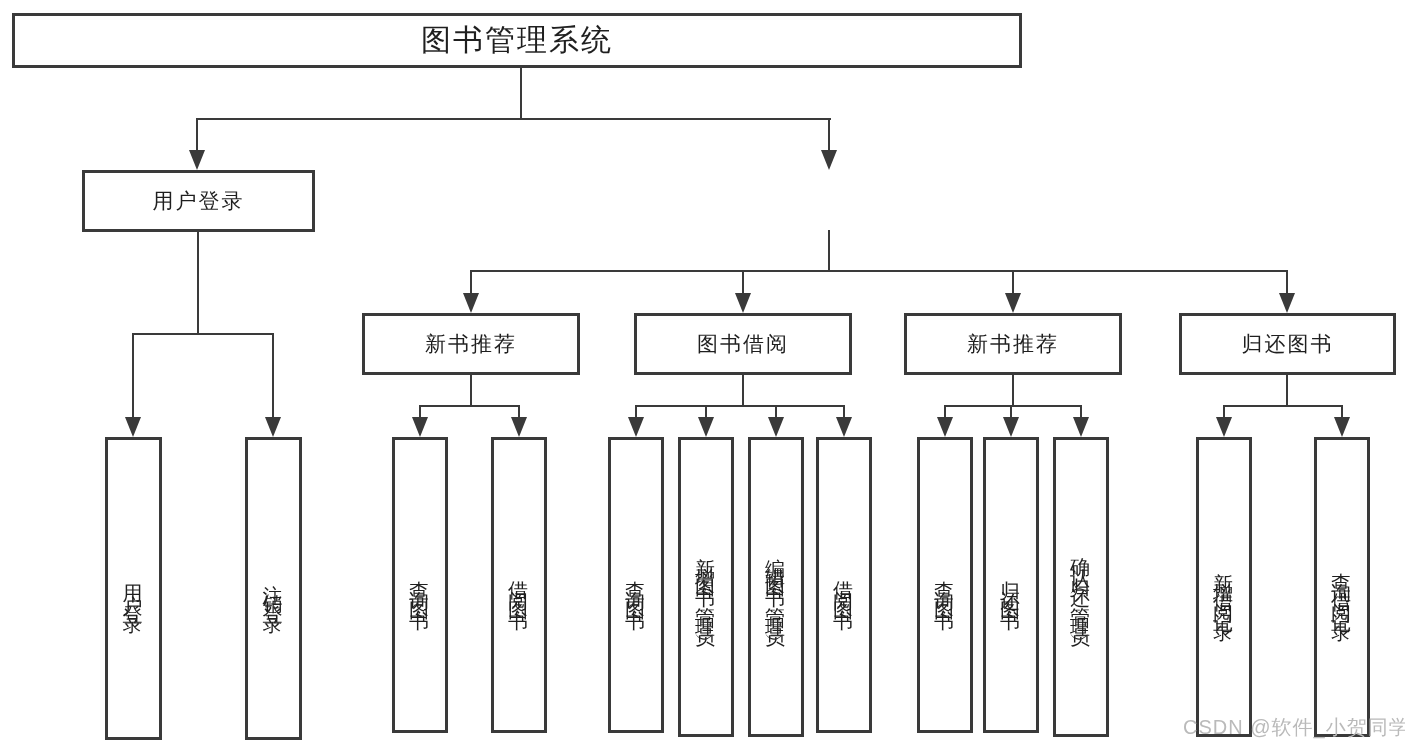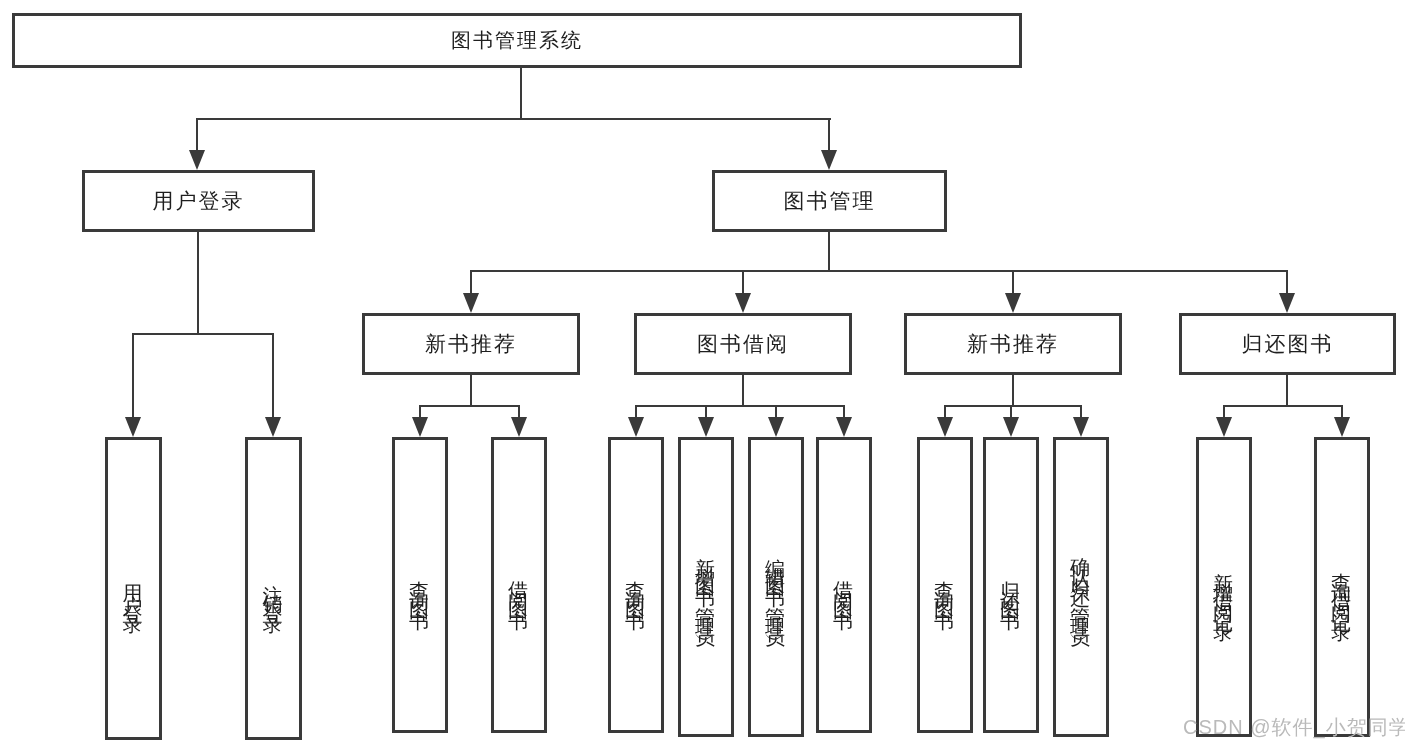--- a/index.html
+++ b/index.html
@@ -29,7 +29,7 @@
     letter-spacing:2px;
     white-space:nowrap;
   }
-  .root{font-size:20px;}
+  .root{font-size:30px;}
   .vbox{
     writing-mode:vertical-rl;
     text-orientation:mixed;

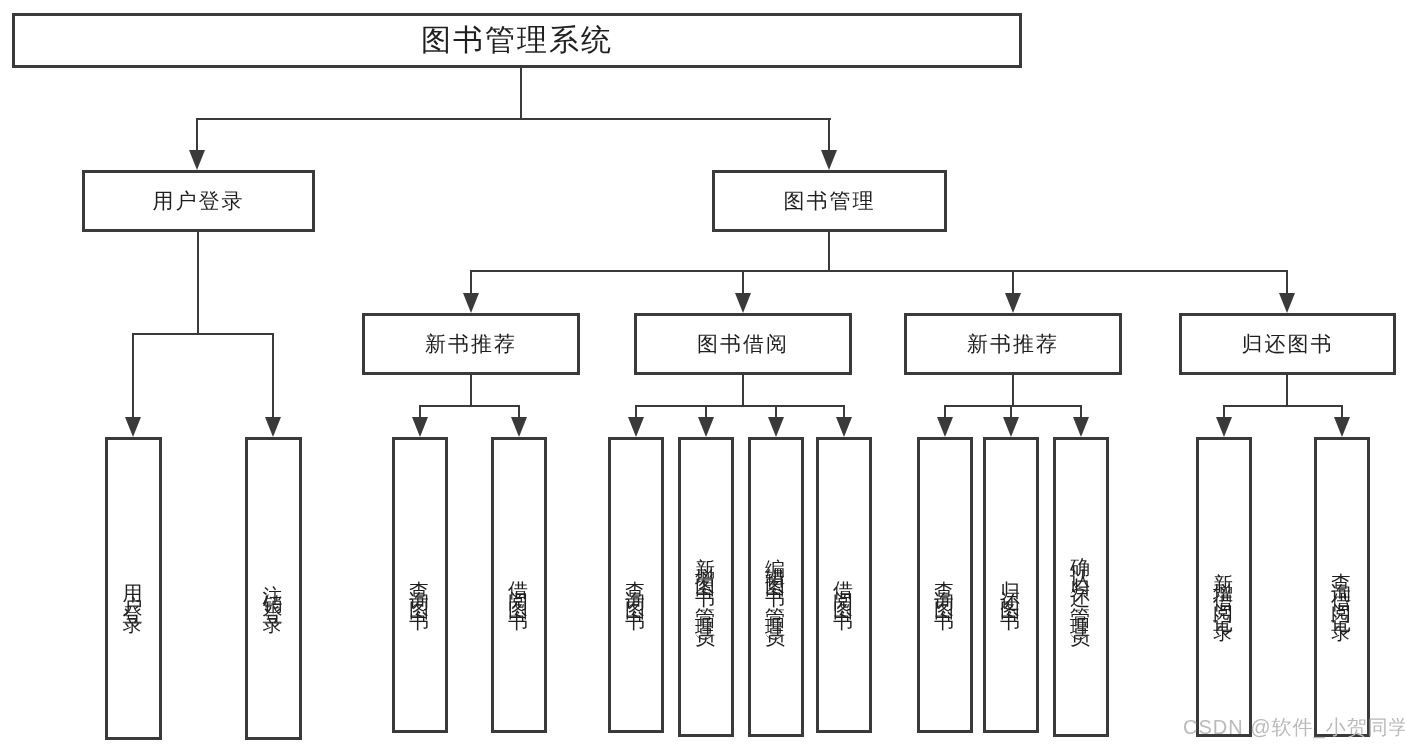--- a/index.html
+++ b/index.html
@@ -67,7 +67,6 @@
   <div class="arrow" style="left:821px;top:150px"></div>
 
   <div class="box" style="left:82px;top:170px;width:233px;height:62px">用户登录</div>
-  <div class="box" style="left:712px;top:170px;width:235px;height:62px">图书管理</div>
 
   <div class="line" style="left:197px;top:230px;width:2px;height:104px"></div>
   <div class="line" style="left:132px;top:333px;width:142px;height:2px"></div>

